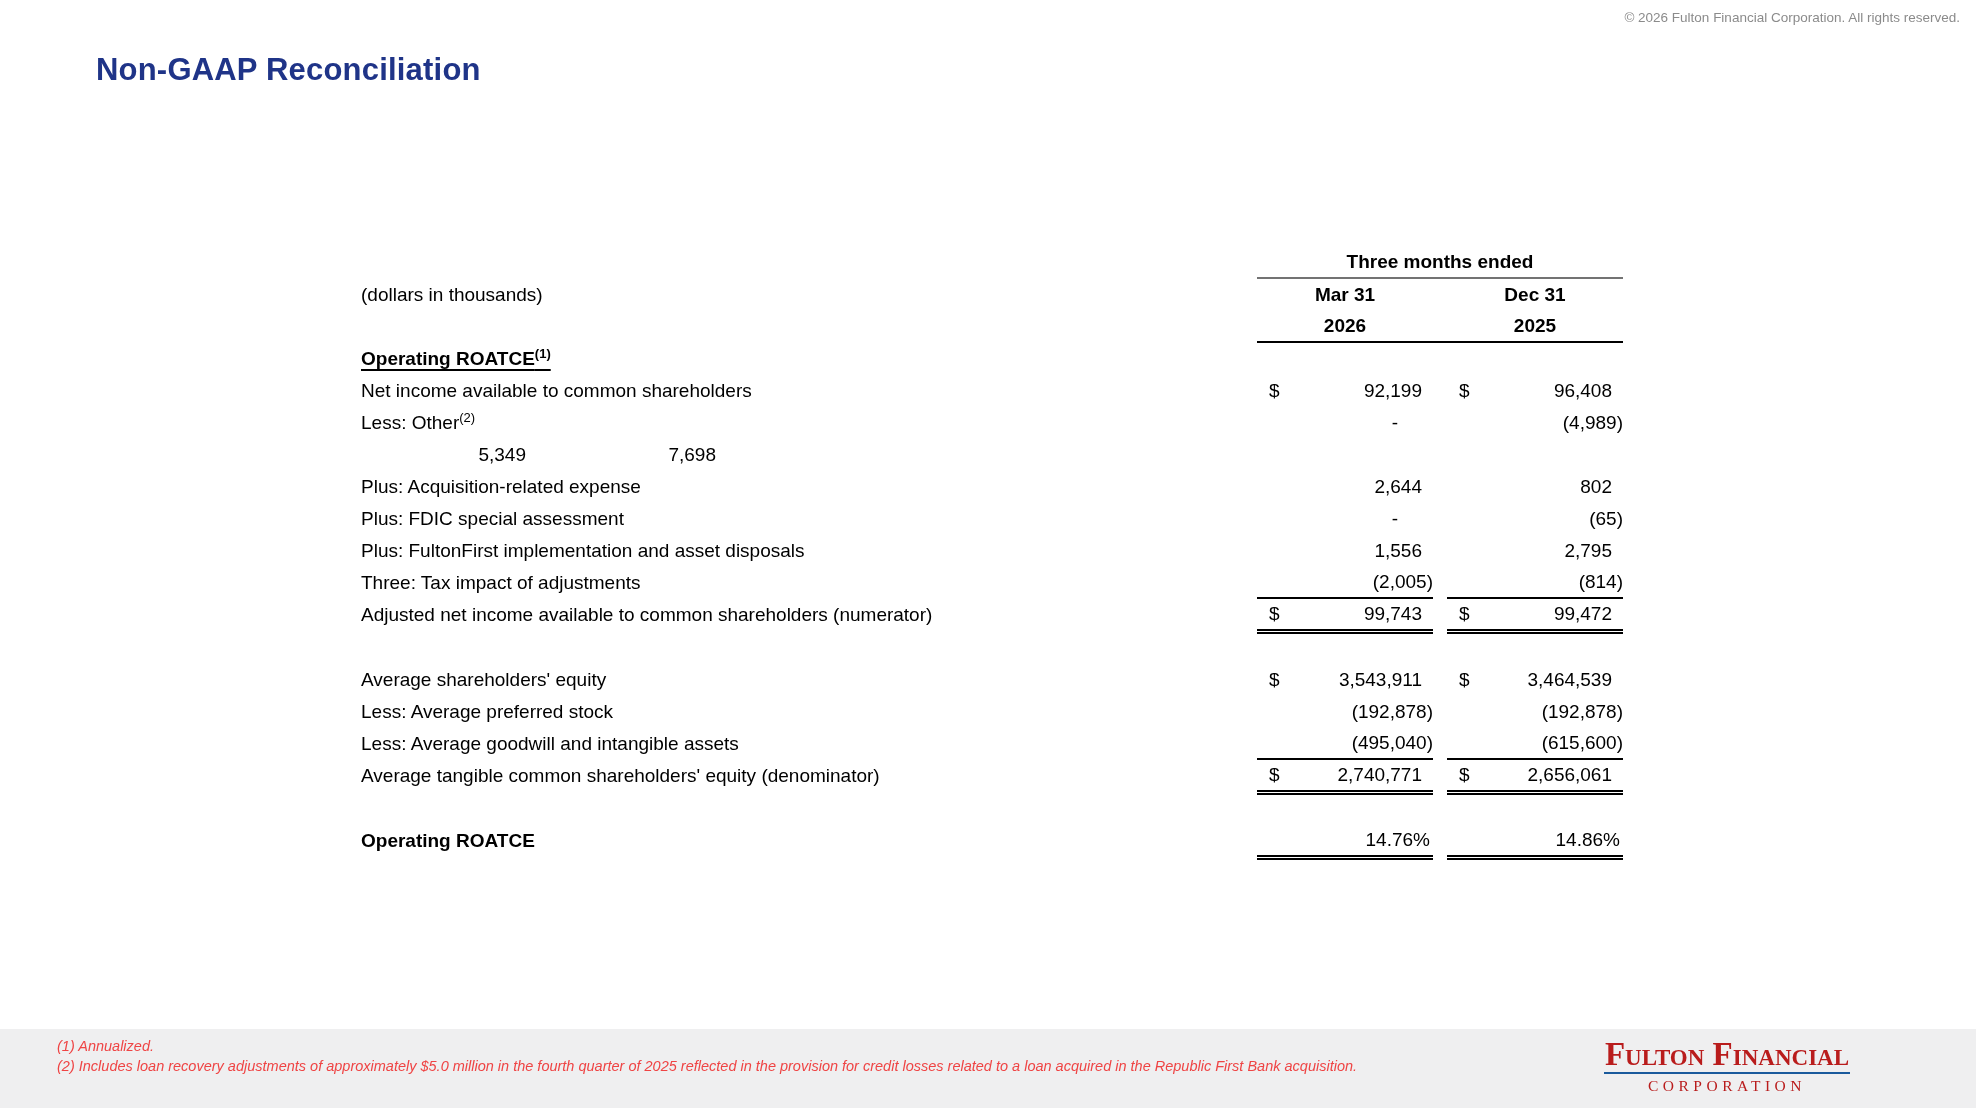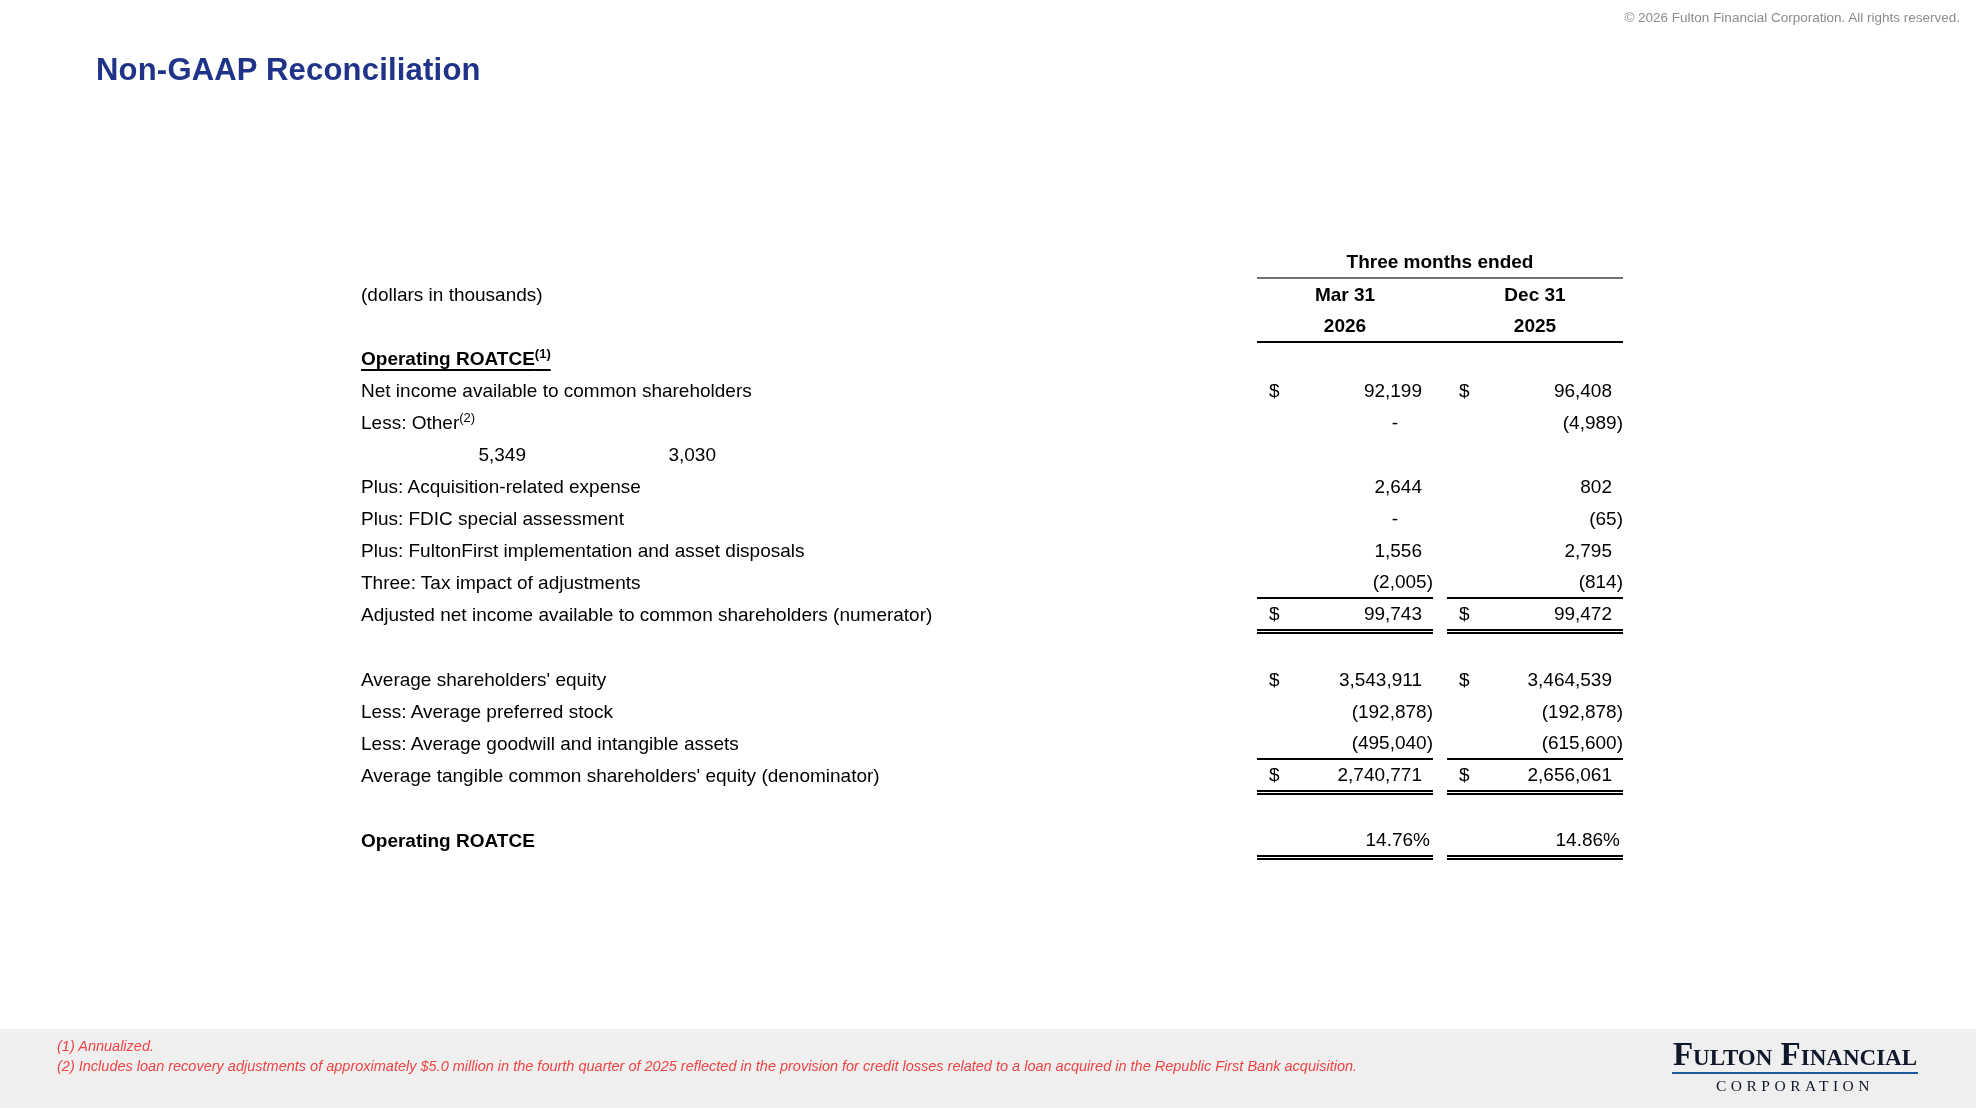--- a/index.html
+++ b/index.html
@@ -158,7 +158,7 @@
     <div class="colgap"></div>
     <div class="m">
         <span class="cur"></span>
-        <span class="val">3,030</span>
+        <span class="val">7,698</span>
       </div>
   </div>
 

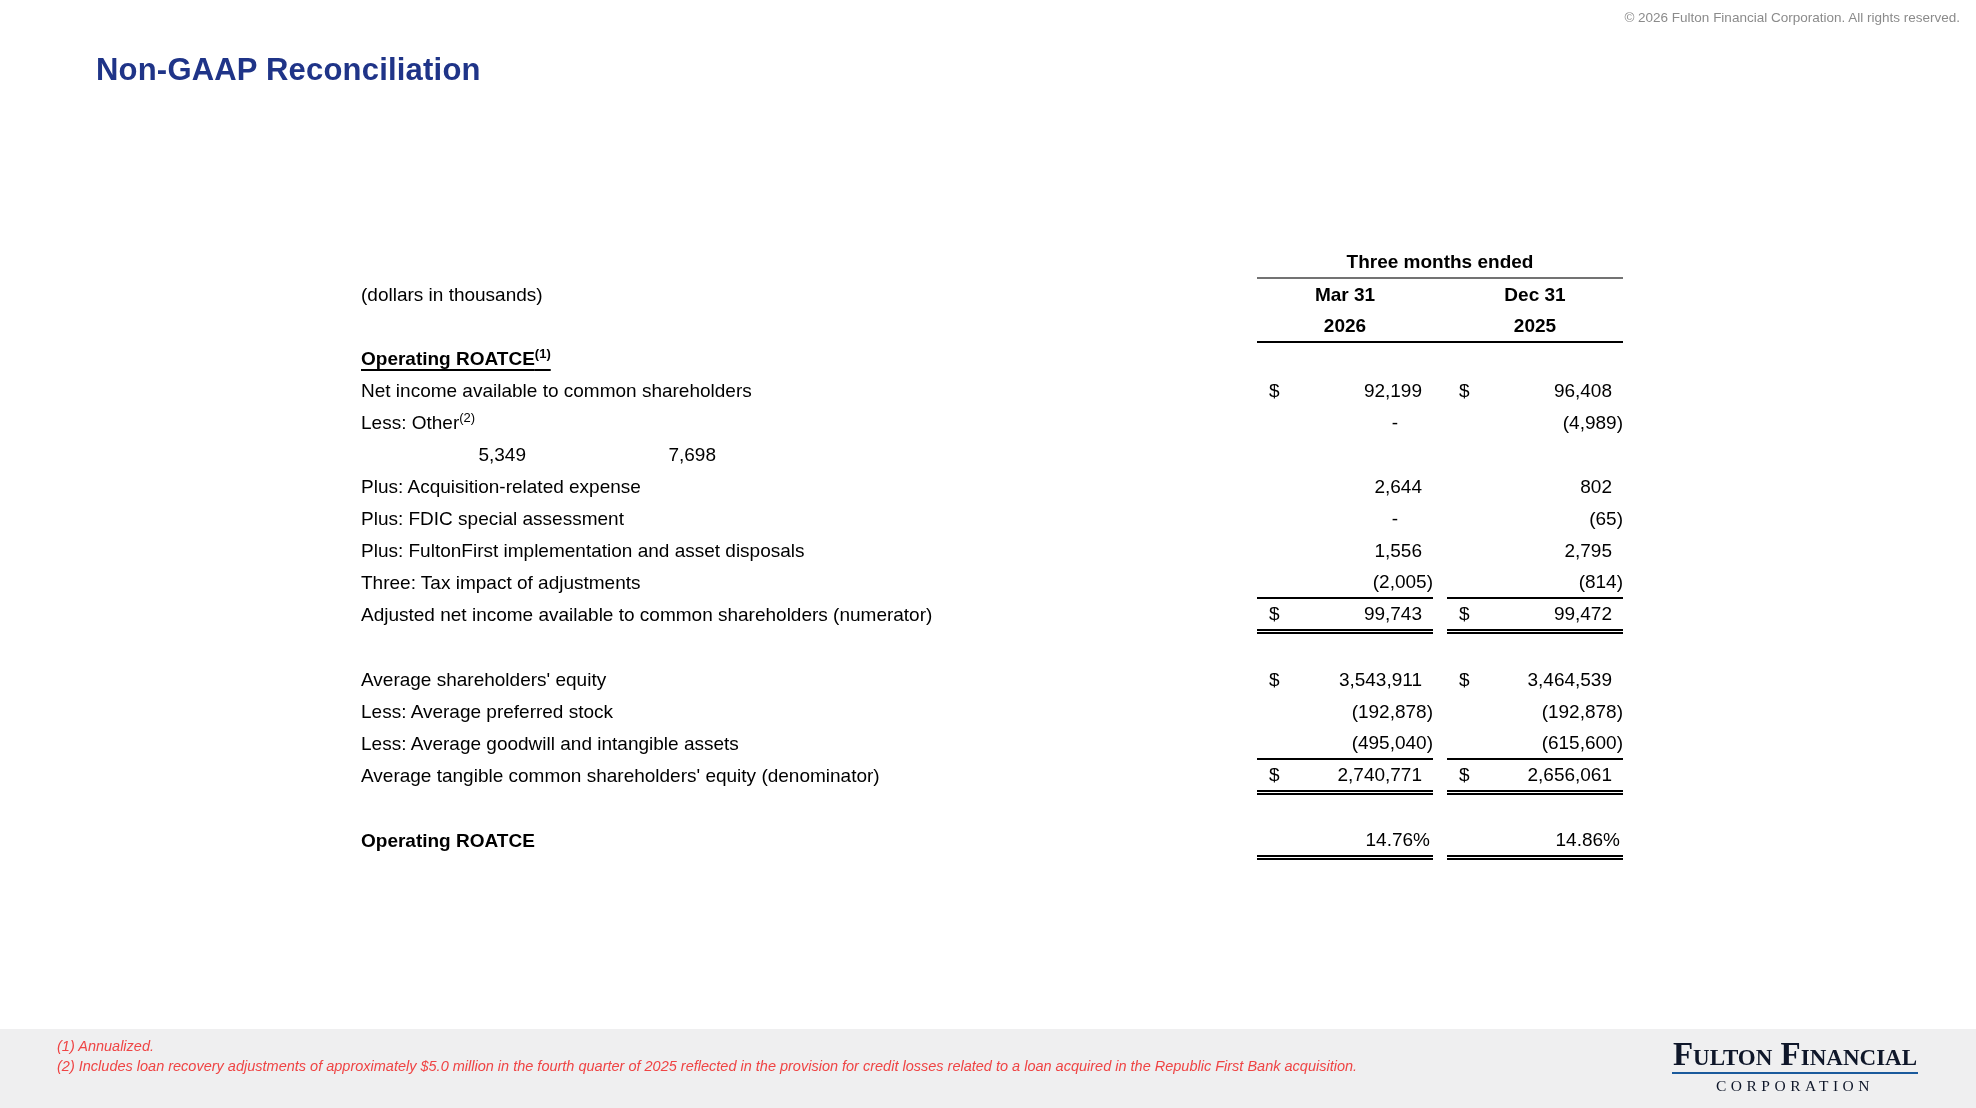--- a/index.html
+++ b/index.html
@@ -68,8 +68,8 @@
     font-size:14.5px; font-style:italic; color:#ef4444; line-height:19.5px;
   }
   .logo {
-    position:absolute; left:1672px; top:1038px; width:246px;
-    color:#0f172a; text-align:center;
+    position:absolute; left:1604px; top:1038px; width:246px;
+    color:#b91c1c; text-align:center;
   }
   .logo-line1 {
     font-family:"Liberation Serif", serif; font-weight:700;

